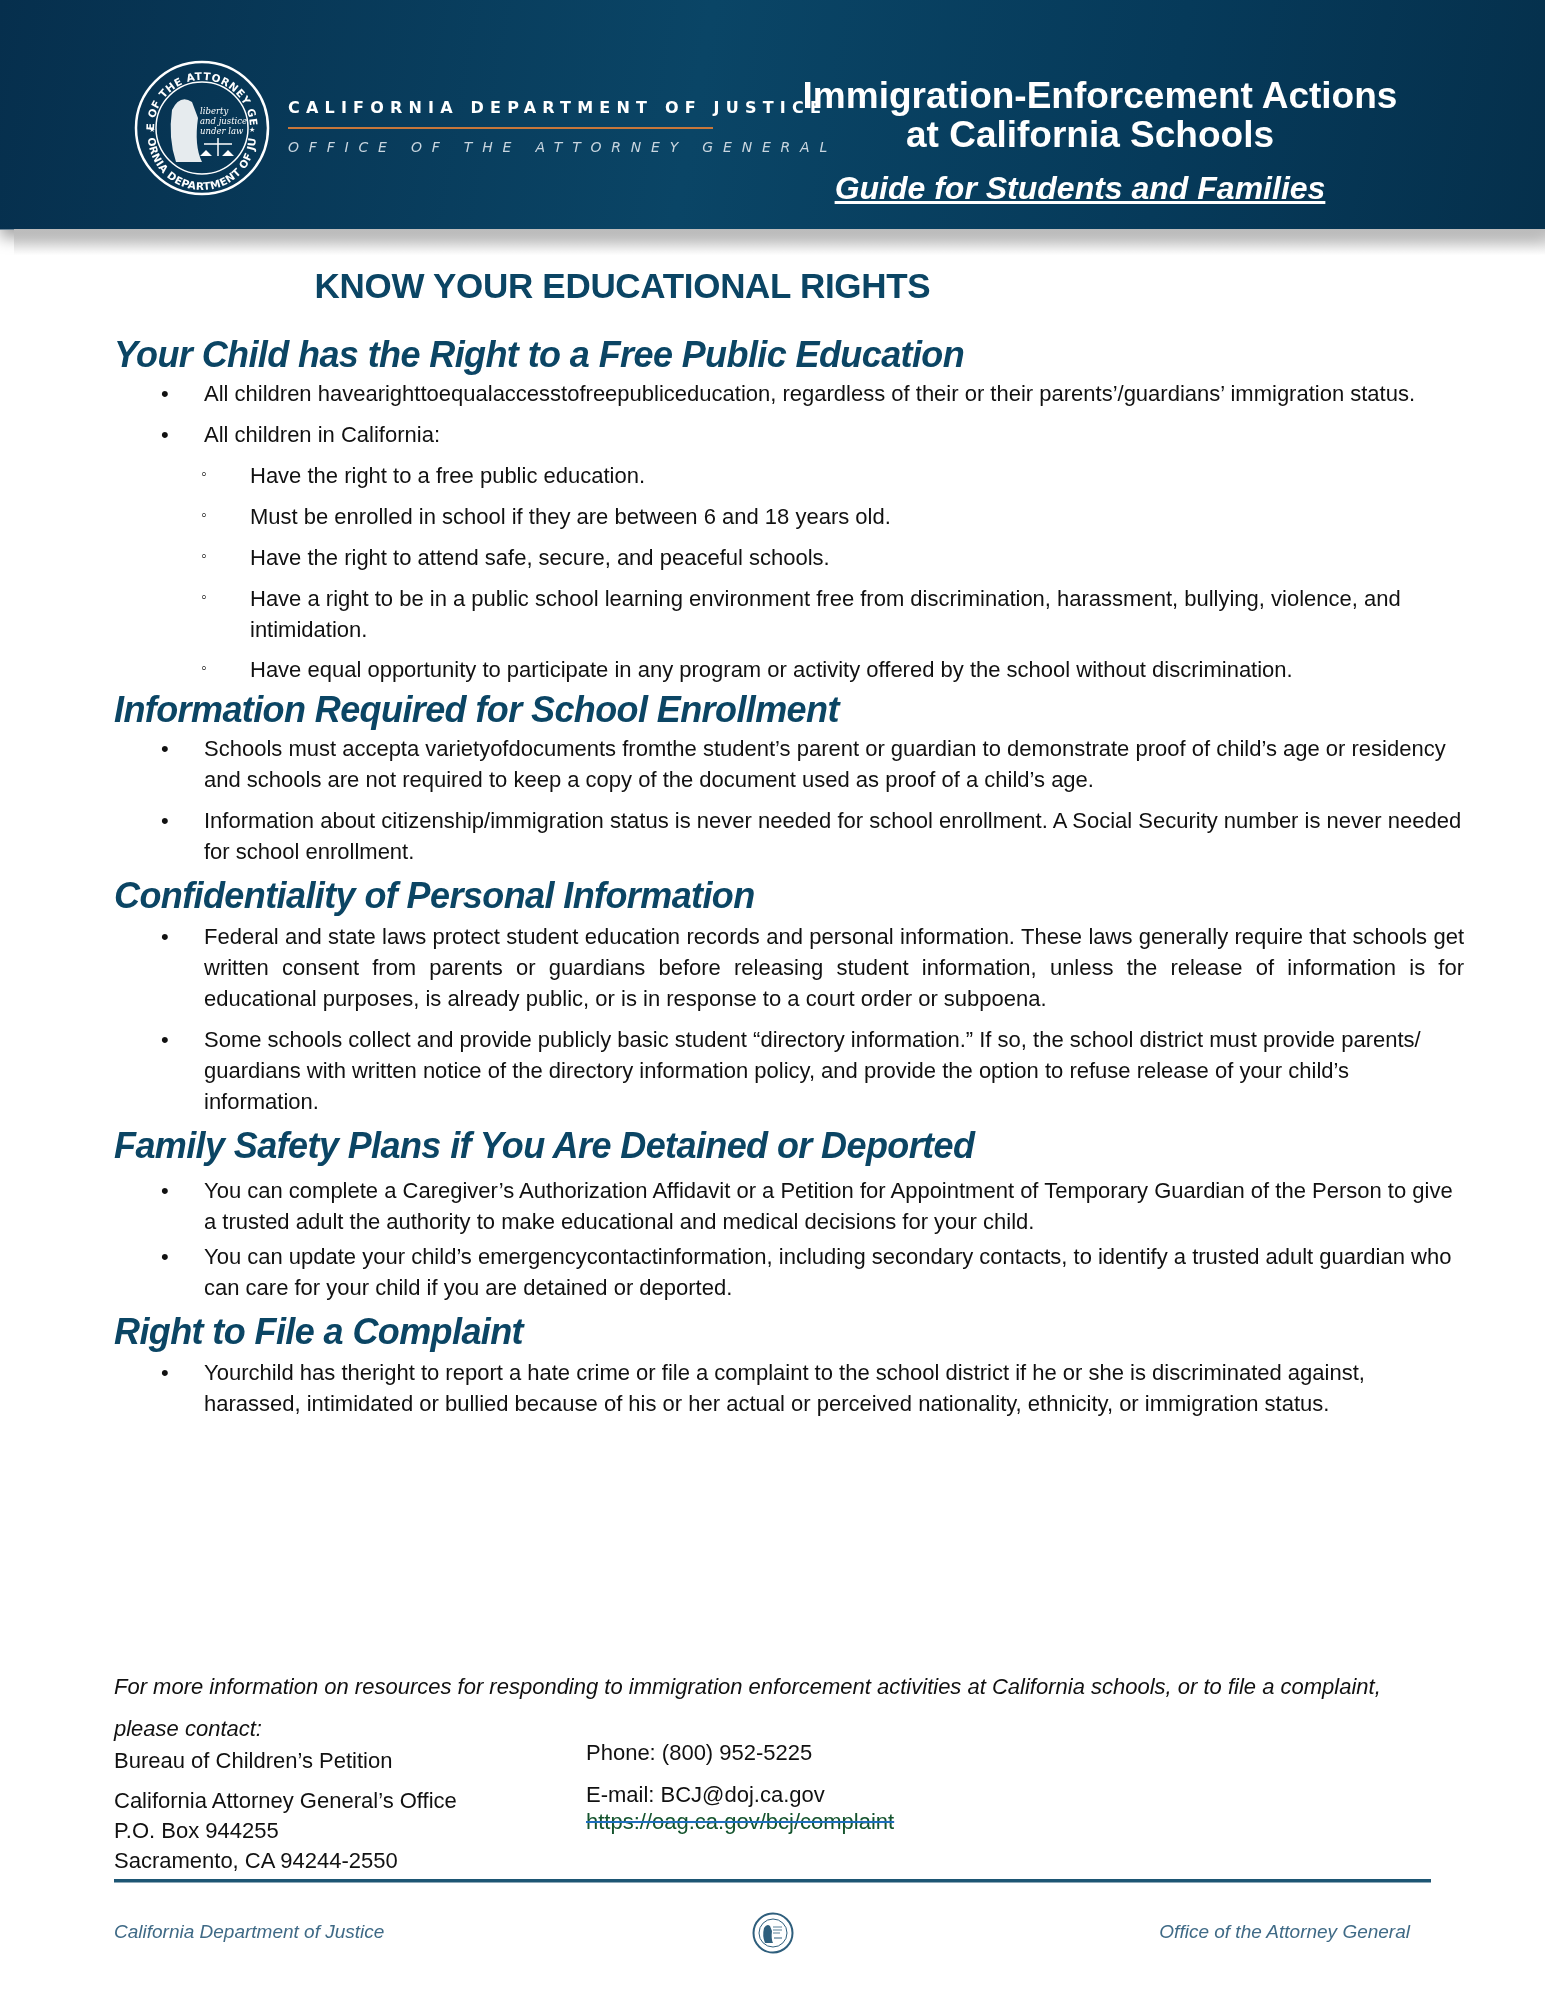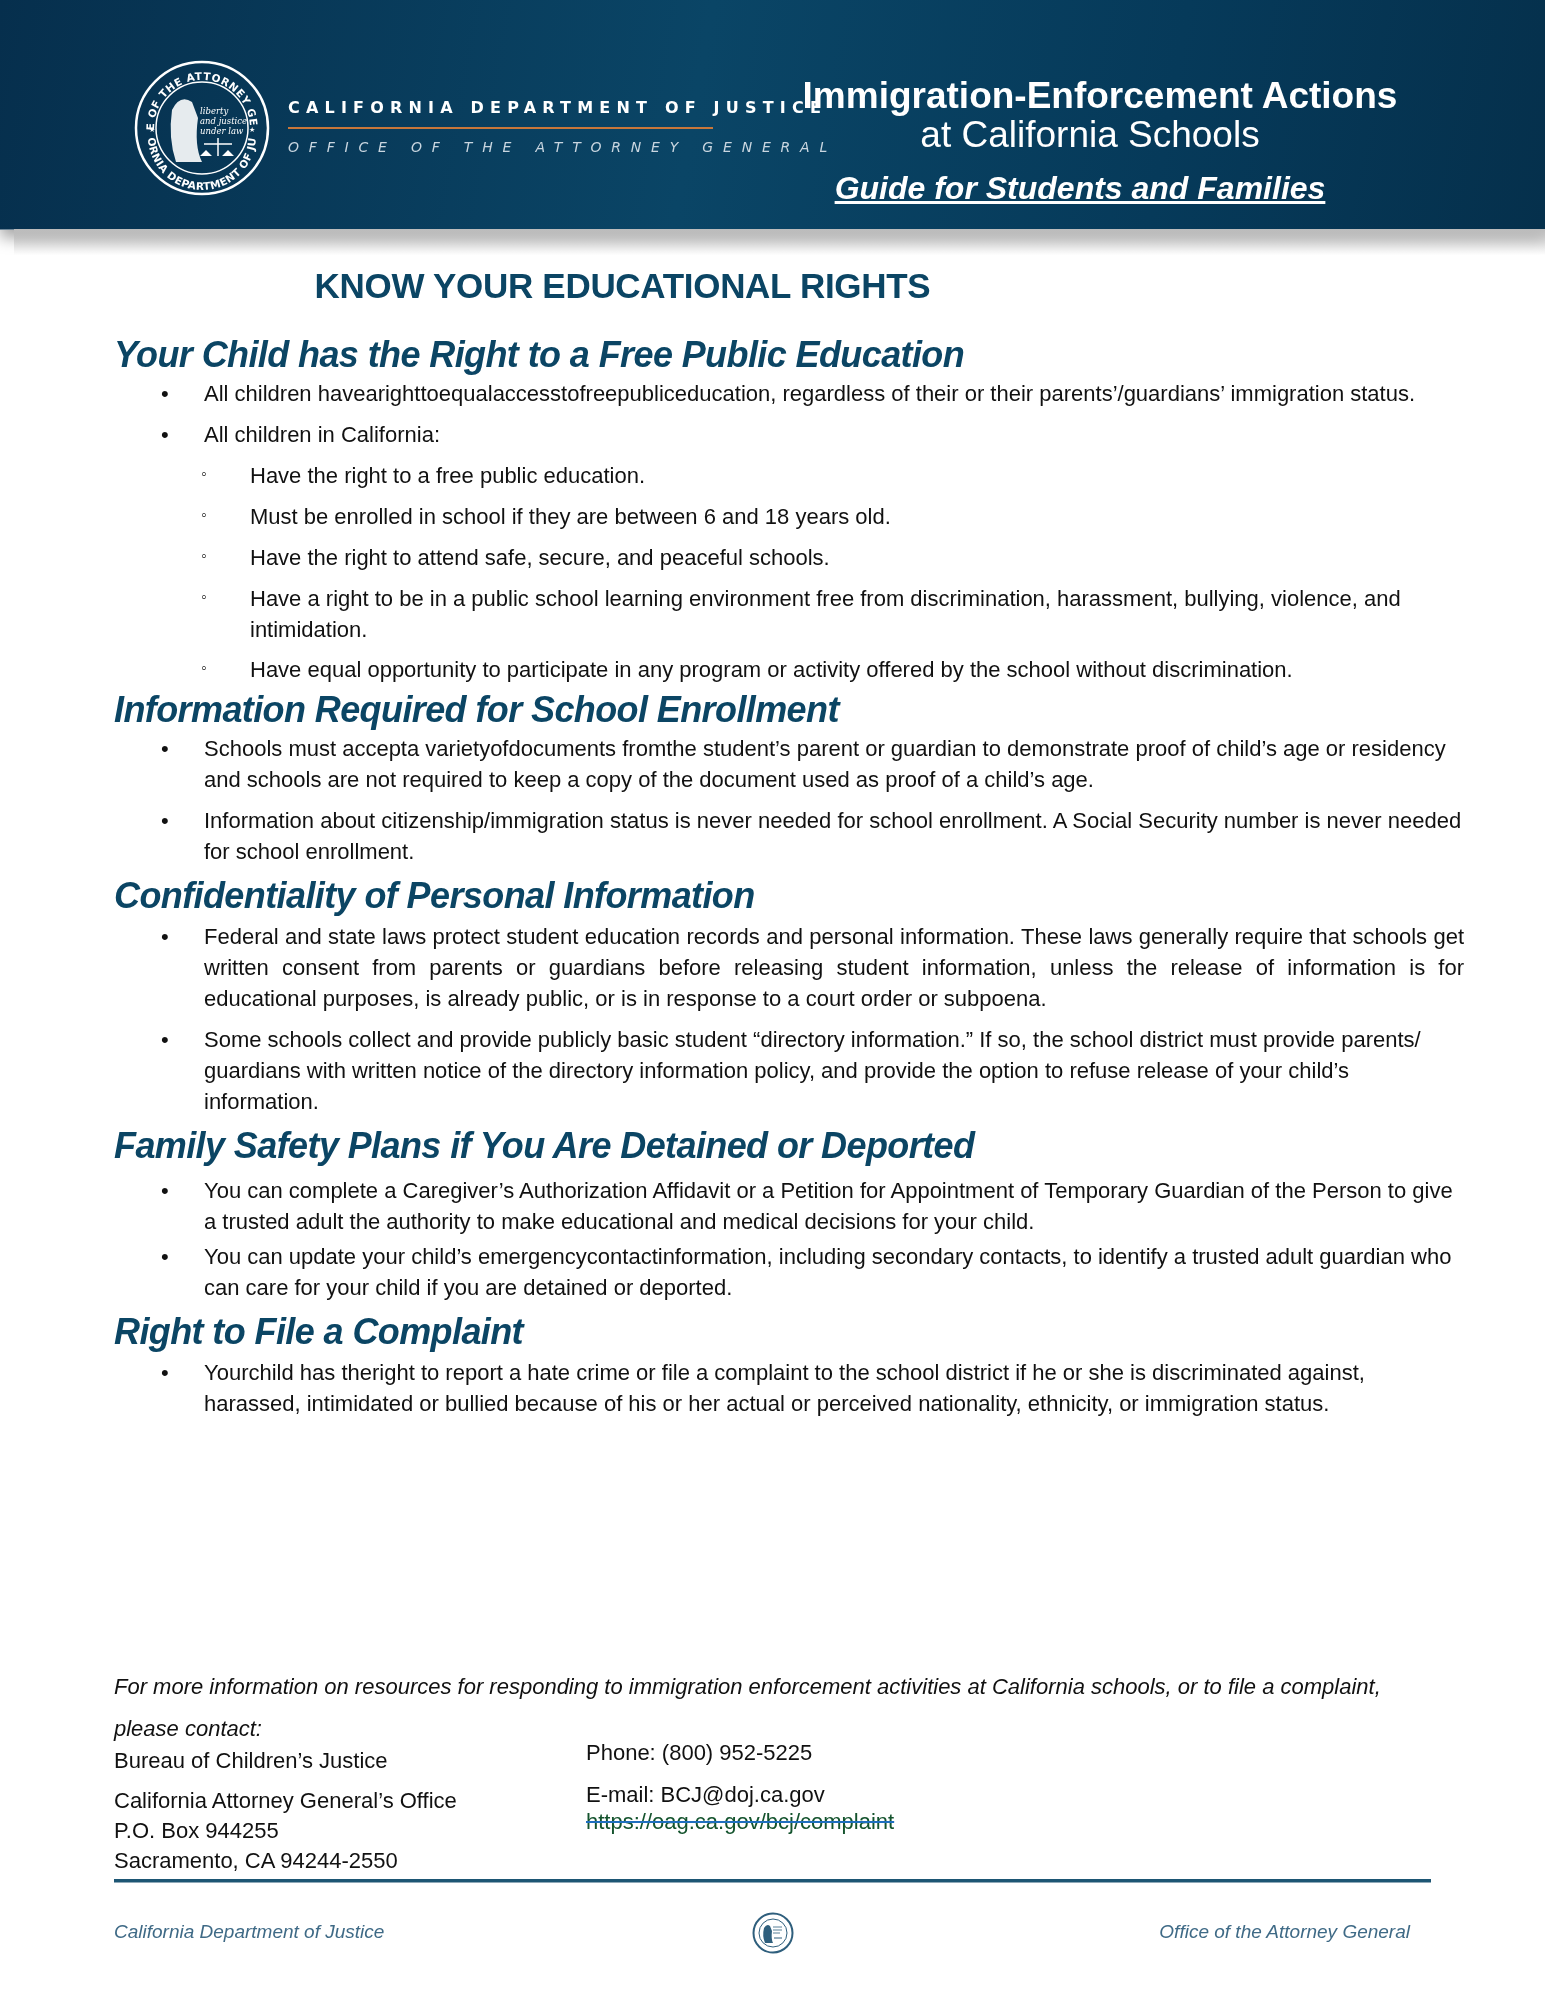--- a/index.html
+++ b/index.html
@@ -40,7 +40,7 @@
     position: absolute; left: 770px; top: 76px; width: 660px; text-align: center; color: #fff;
   }
   .title-line1 { font-size: 37px; font-weight: bold; line-height: 40px; display:block; }
-  .title-line2 { font-size: 37px; font-weight: normal; line-height: 38px; display:block; margin-left: -20px; }
+  .title-line2 { font-size: 37px; font-weight: bold; line-height: 38px; display:block; margin-left: -20px; }
   .title-sub { font-size: 32px; font-weight: bold; font-style: italic; line-height: 40px; display:block; margin-top: 14px; margin-left: -40px; text-decoration: underline; }
 
   .main-heading {

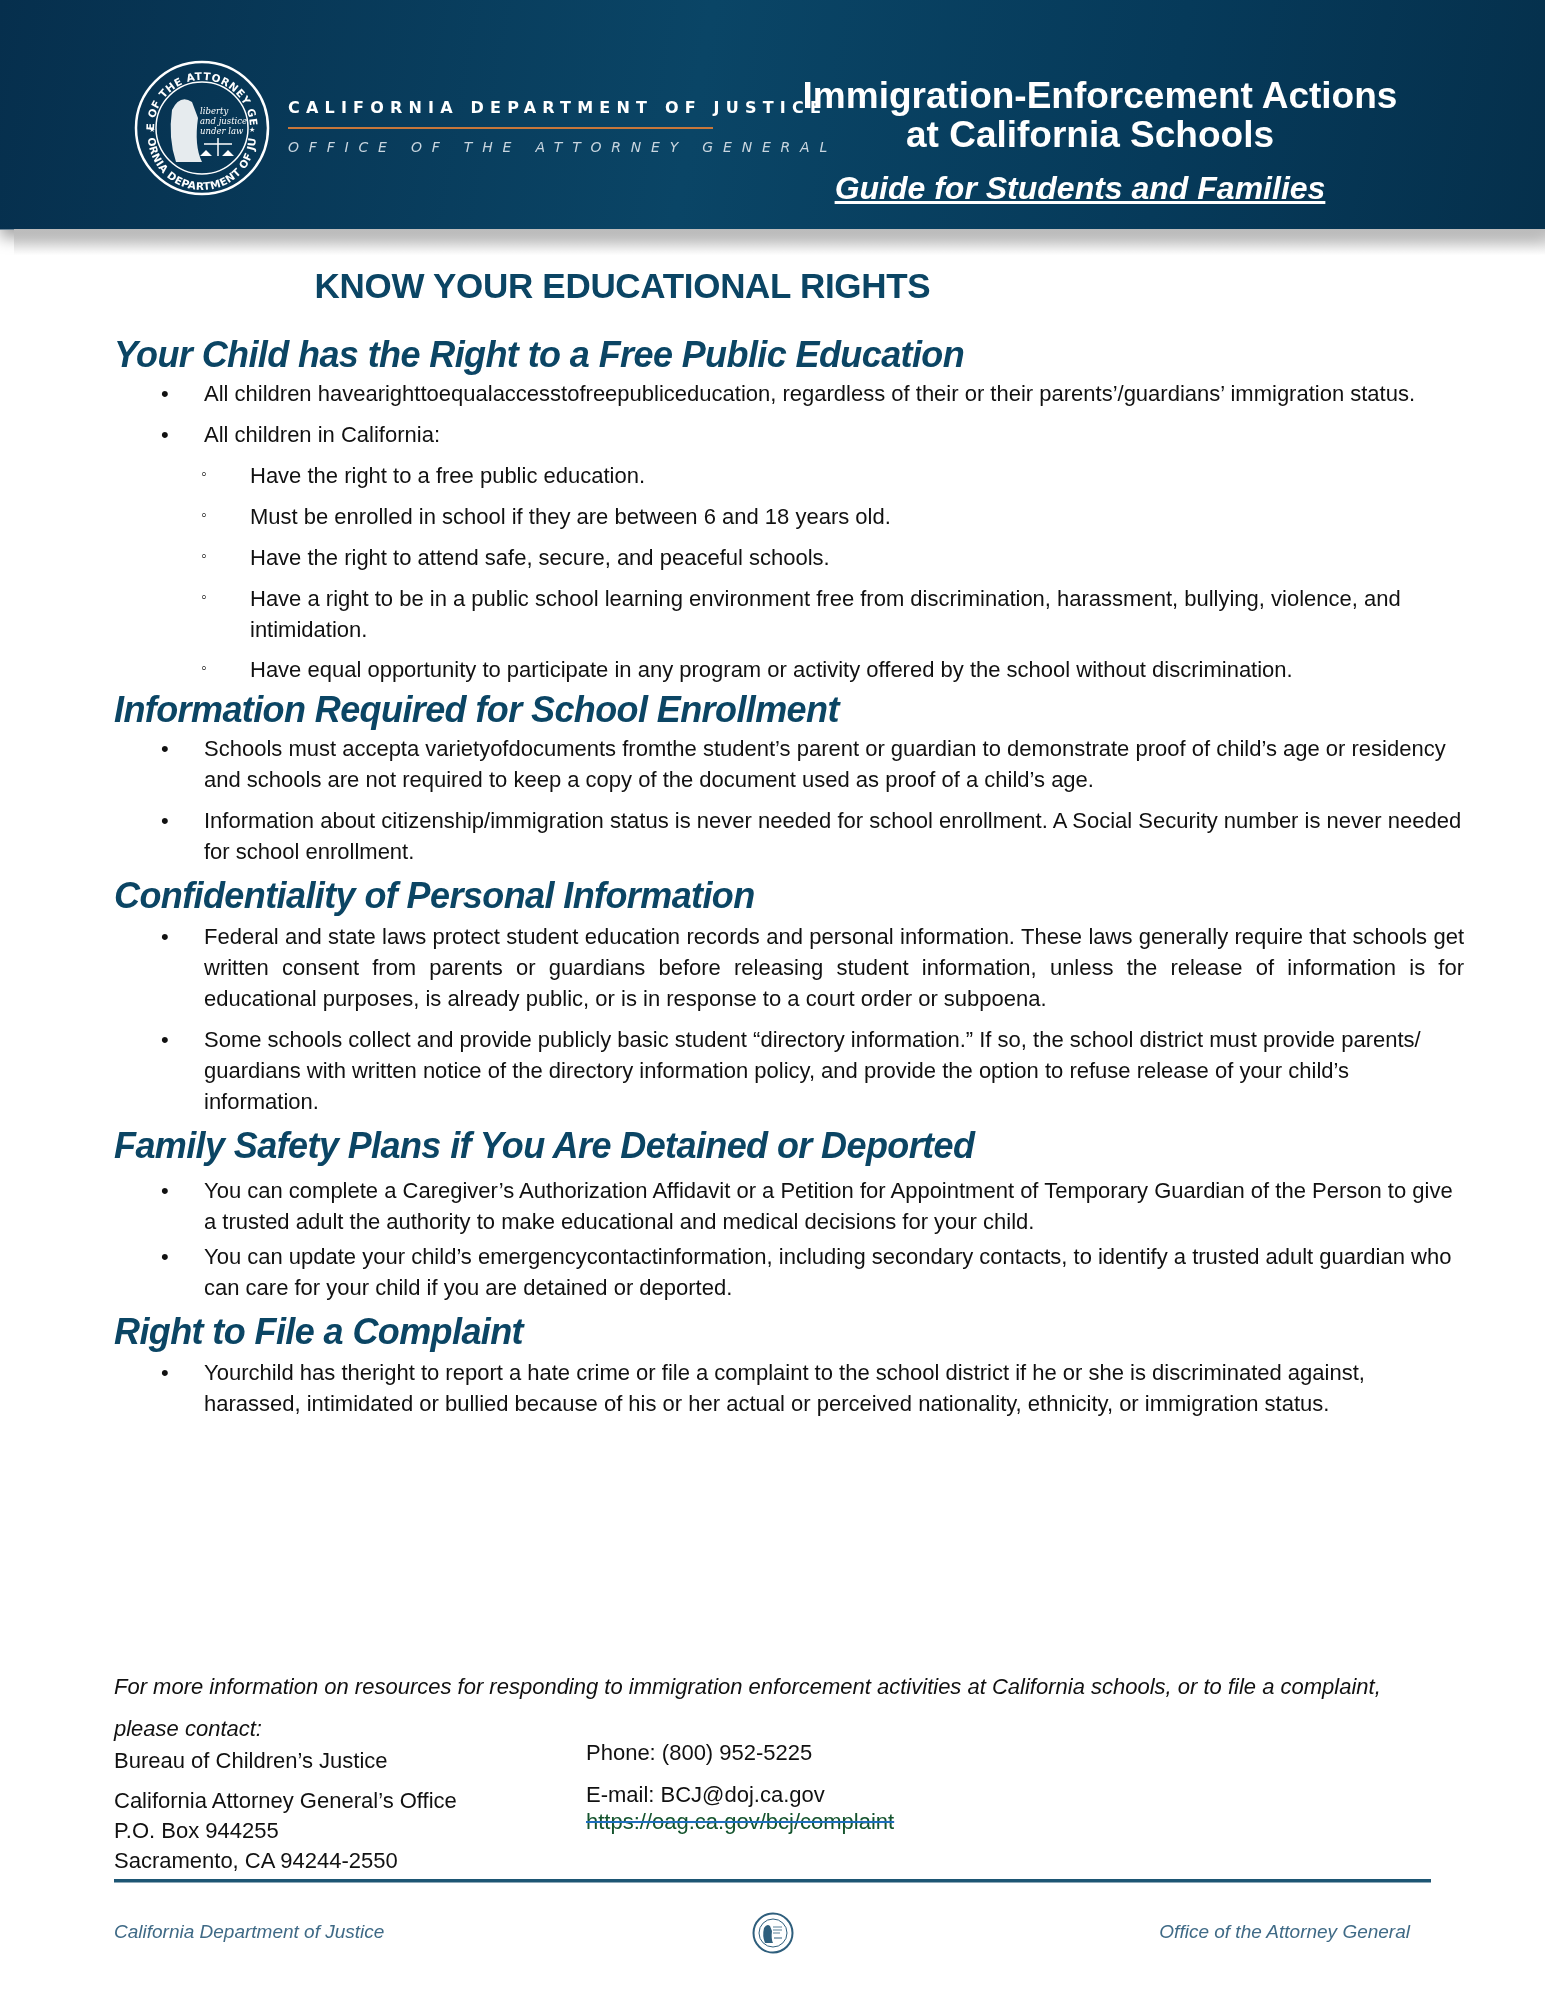--- a/index.html
+++ b/index.html
@@ -191,7 +191,7 @@
 </div>
 
 <div class="addr">
-  <div>Bureau of Children’s Justice</div>
+  <div>Bureau of Children’s Petition</div>
   <div class="gap">California Attorney General’s Office</div>
   <div>P.O. Box 944255</div>
   <div>Sacramento, CA 94244-2550</div>

